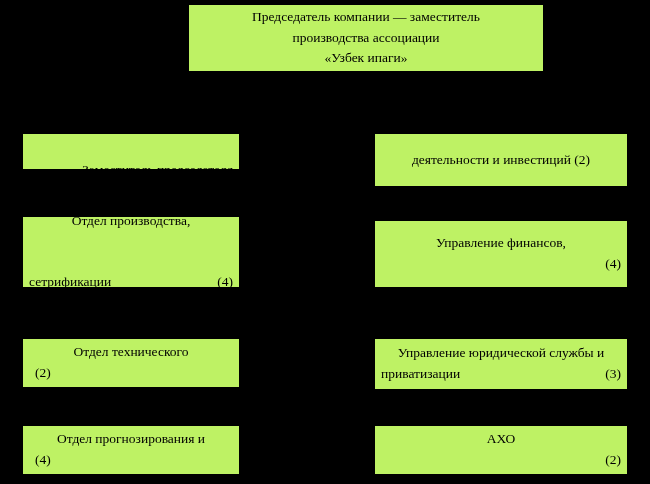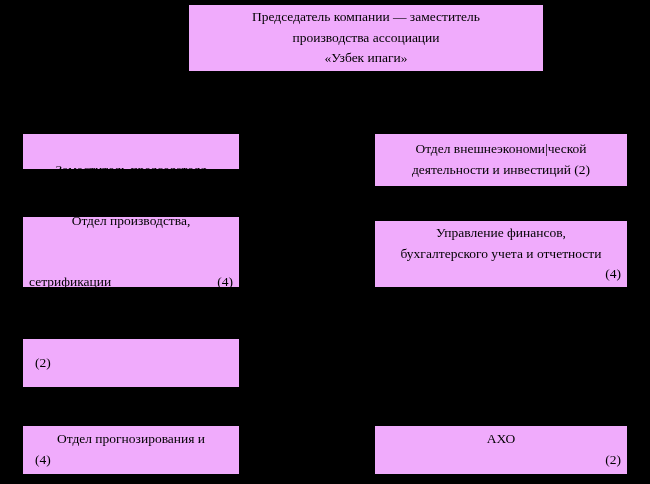--- a/index.html
+++ b/index.html
@@ -22,7 +22,7 @@
   }
   .node {
     position: absolute;
-    background: #f0abfc;
+    background: #bef264;
     color: #000000;
     border: 1px solid #000000;
     box-sizing: border-box;

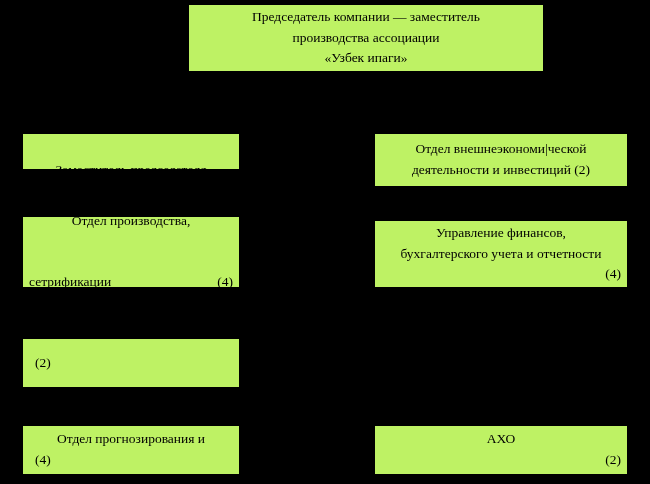--- a/index.html
+++ b/index.html
@@ -97,7 +97,6 @@
   </div>
 
   <div class="node" id="node-foreign-dept">
-    <span class="line">Отдел внешнеэкономи|ческой</span>
     <span class="line">деятельности и инвестиций (2)</span>
   </div>
 

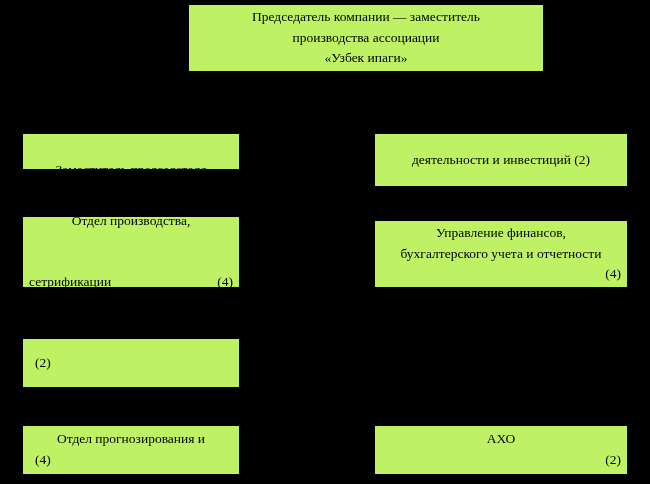--- a/index.html
+++ b/index.html
@@ -39,7 +39,7 @@
     white-space: pre;
   }
   .node.left-align .line {
-    text-align: center;
+    text-align: right;
     margin-top: 38px;
   }
   

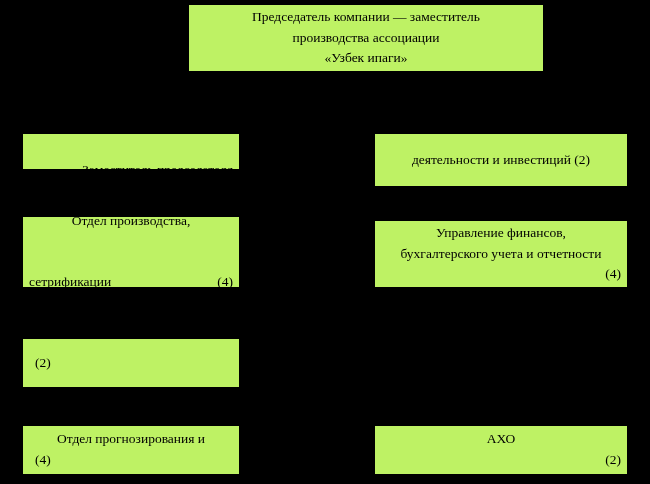--- a/index.html
+++ b/index.html
@@ -102,7 +102,6 @@
 
   <div class="node" id="node-finance-dept">
     <span class="line">Управление финансов,</span>
-    <span class="line">бухгалтерского учета и отчетности</span>
     <span class="centered-num">(4)</span>
   </div>
 

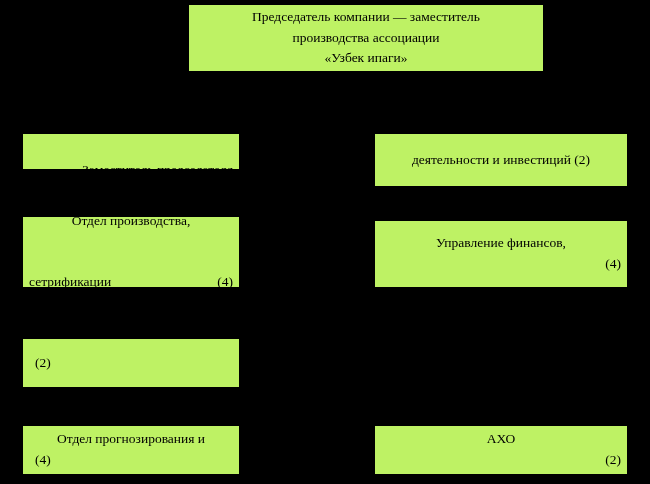--- a/index.html
+++ b/index.html
@@ -84,6 +84,7 @@
   </div>
 
   <div class="node" id="node-technical-dept">
+    <span class="line">Отдел технического</span>
     <span class="row-split">
       <span class="num">(2)</span>
     </span>

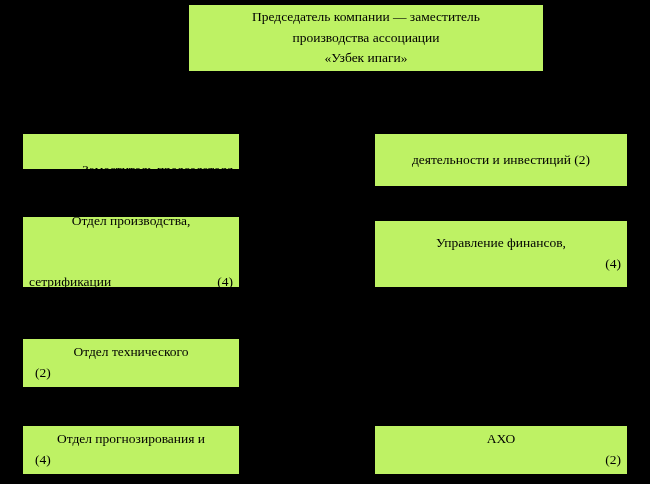--- a/index.html
+++ b/index.html
@@ -106,6 +106,13 @@
     <span class="centered-num">(4)</span>
   </div>
 
+  <div class="node" id="node-legal-dept">
+    <span class="line">Управление юридической службы и</span>
+    <span class="row-split">
+      <span class="txt">приватизации</span>
+      <span class="num">(3)</span>
+    </span>
+  </div>
 
   <div class="node" id="node-aho-dept">
     <span class="line">АХО</span>

